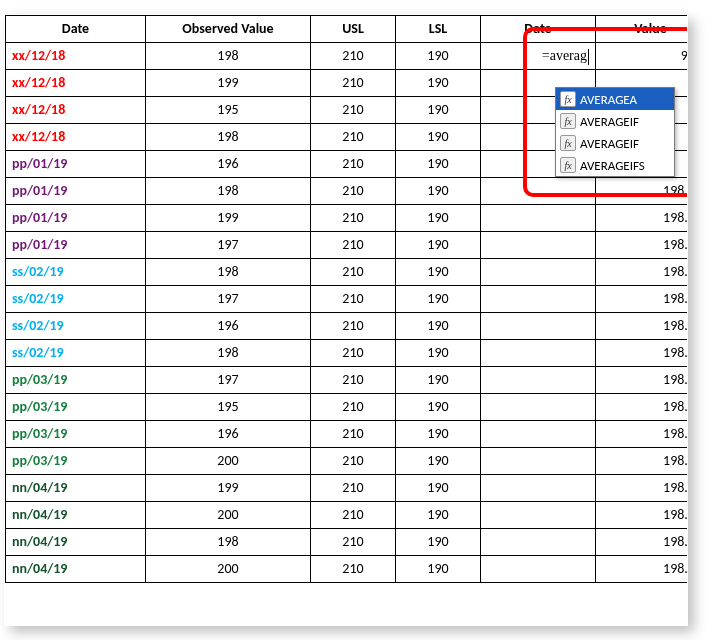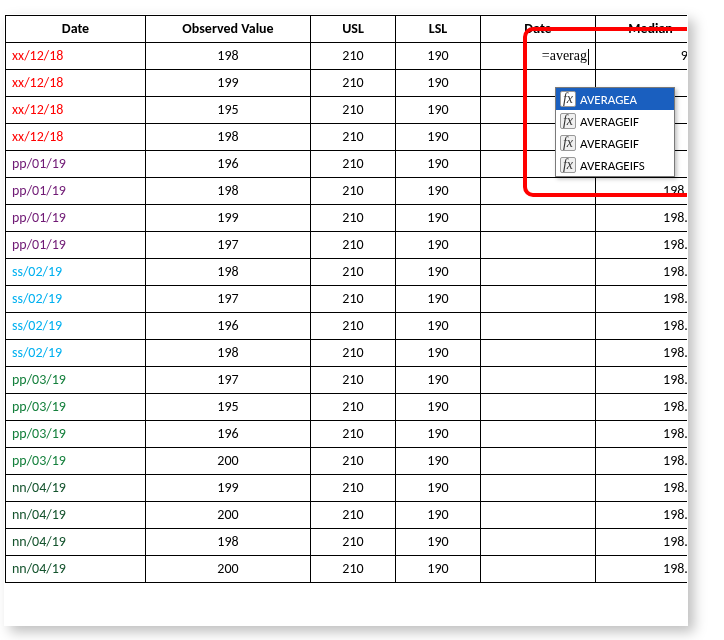--- a/index.html
+++ b/index.html
@@ -147,7 +147,7 @@
         <th>USL</th>
         <th>LSL</th>
         <th>Date</th>
-        <th>Median</th>
+        <th>Value</th>
       </tr>
     </thead>
     <tbody id="tbody">

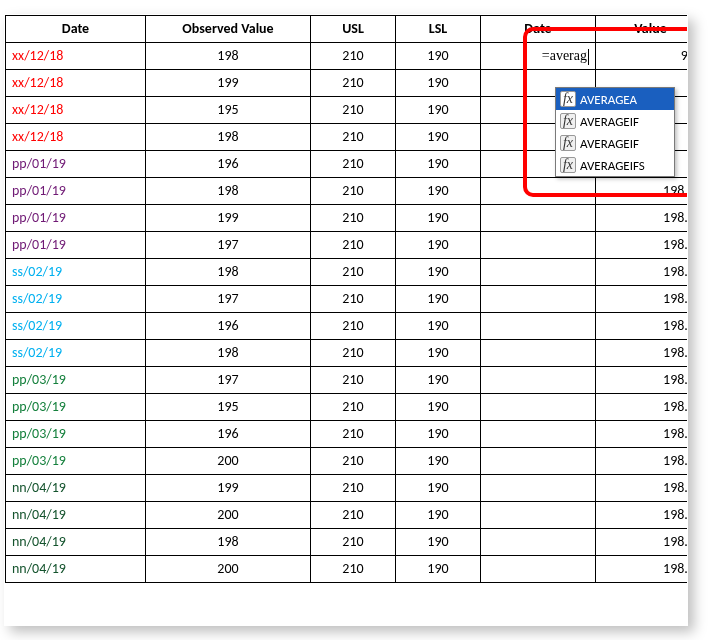--- a/index.html
+++ b/index.html
@@ -47,7 +47,7 @@
   col.c-lsl    { width: 85px; }
   col.c-mean   { width: 115px; }
   col.c-median { width: 110px; }
-  td.date { font-weight: 400; text-align: left; }
+  td.date { font-weight: 700; text-align: left; }
   td.num  { text-align: center; }
   td.median { text-align: right; padding-right: 10px; }
   .c-red    { color: #ff0000; }

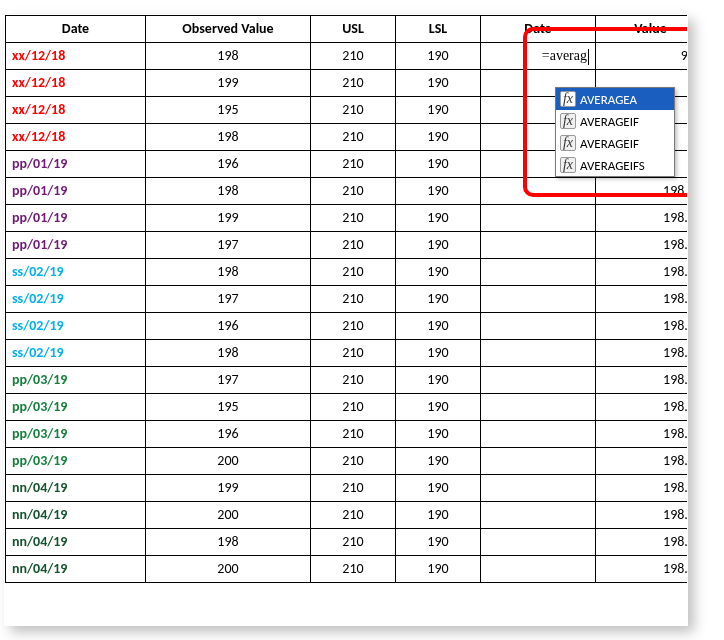--- a/index.html
+++ b/index.html
@@ -105,7 +105,7 @@
     background:#f0f0f0;
     border:1px solid #999;
     border-radius:2px;
-    font-size:14px;
+    font-size:10px;
     font-style:italic;
     font-family:"Times New Roman",serif;
     color:#333;

